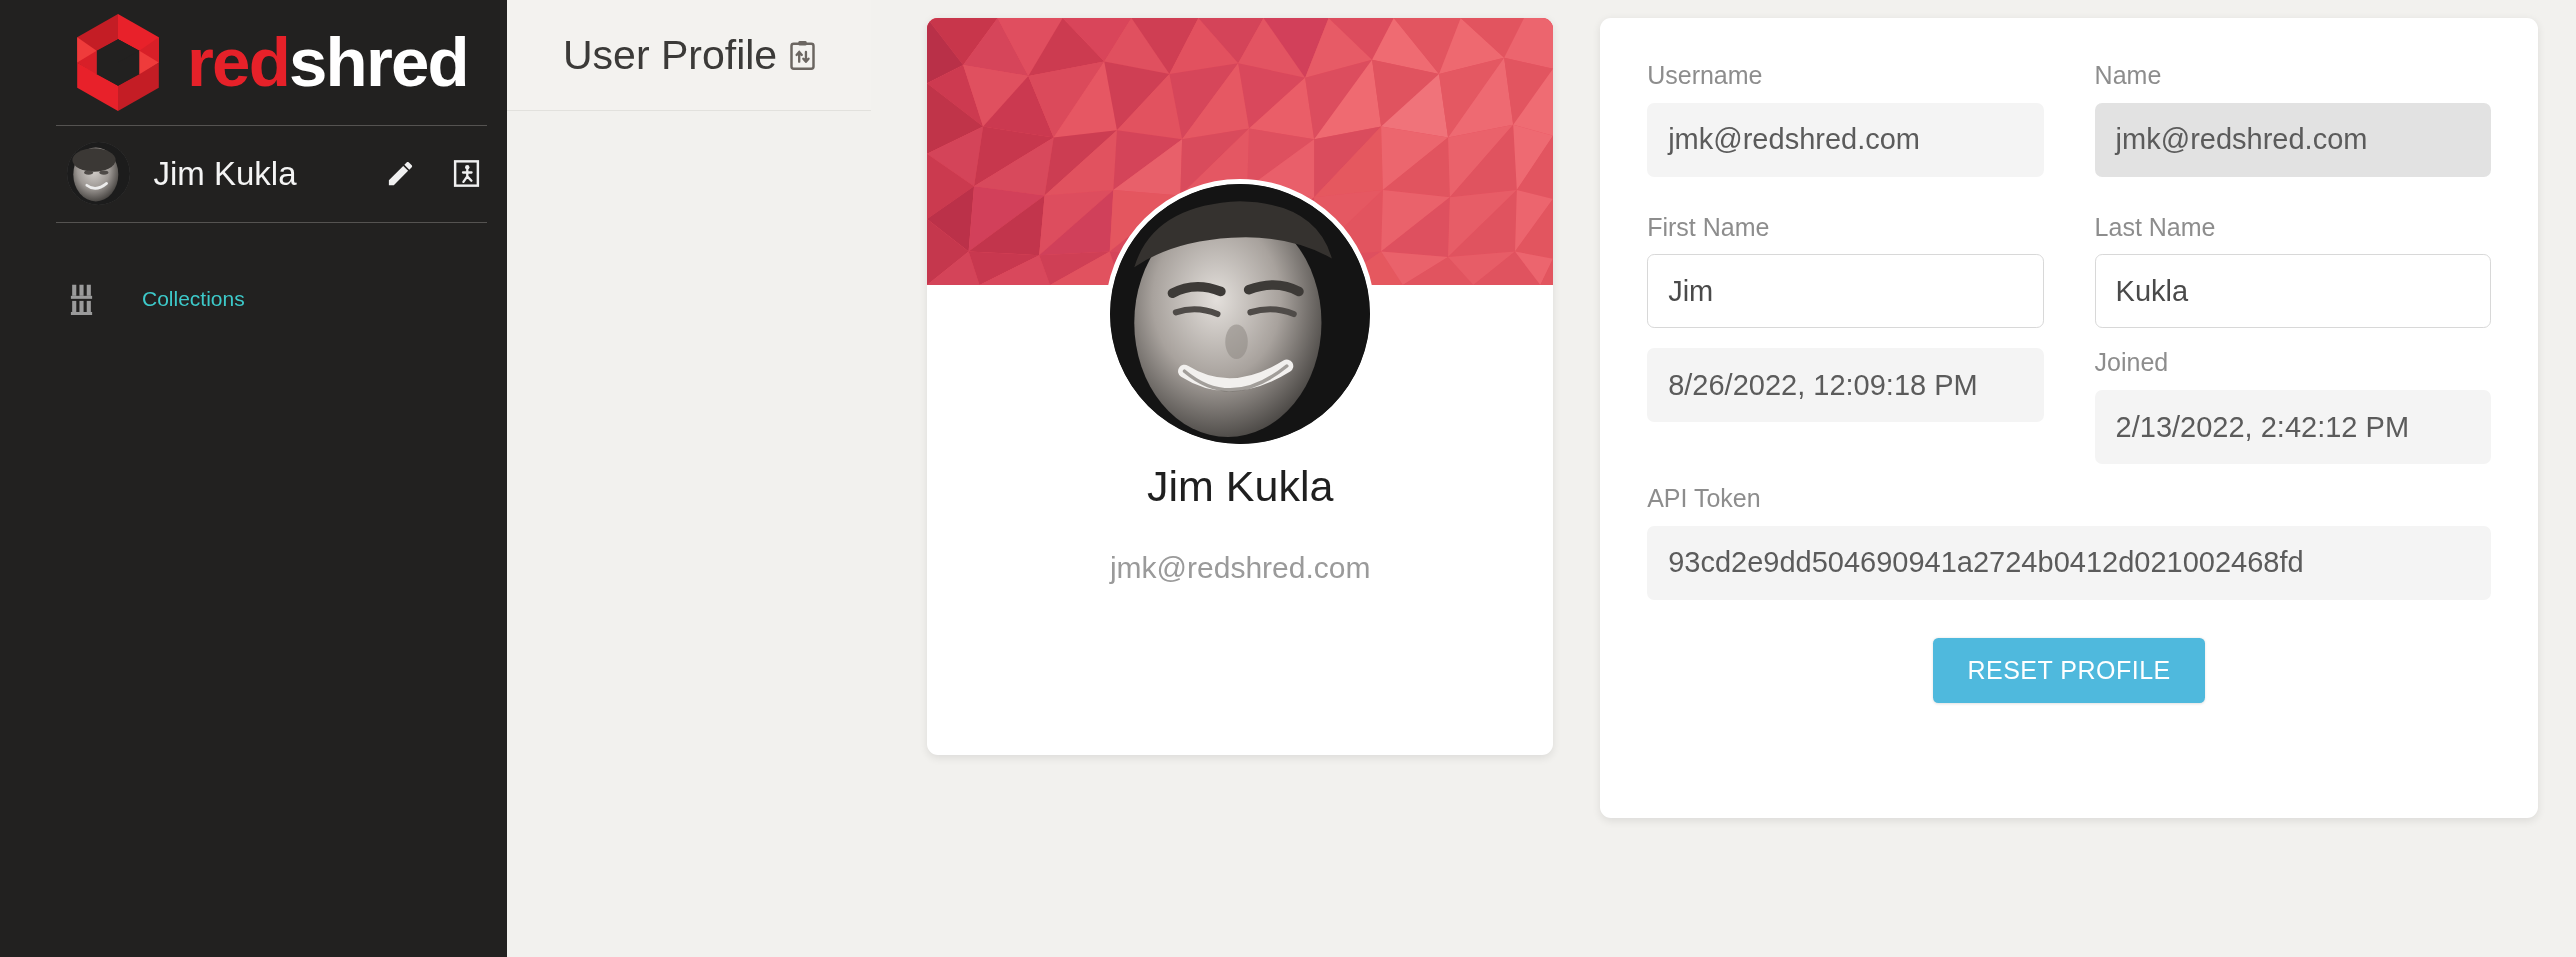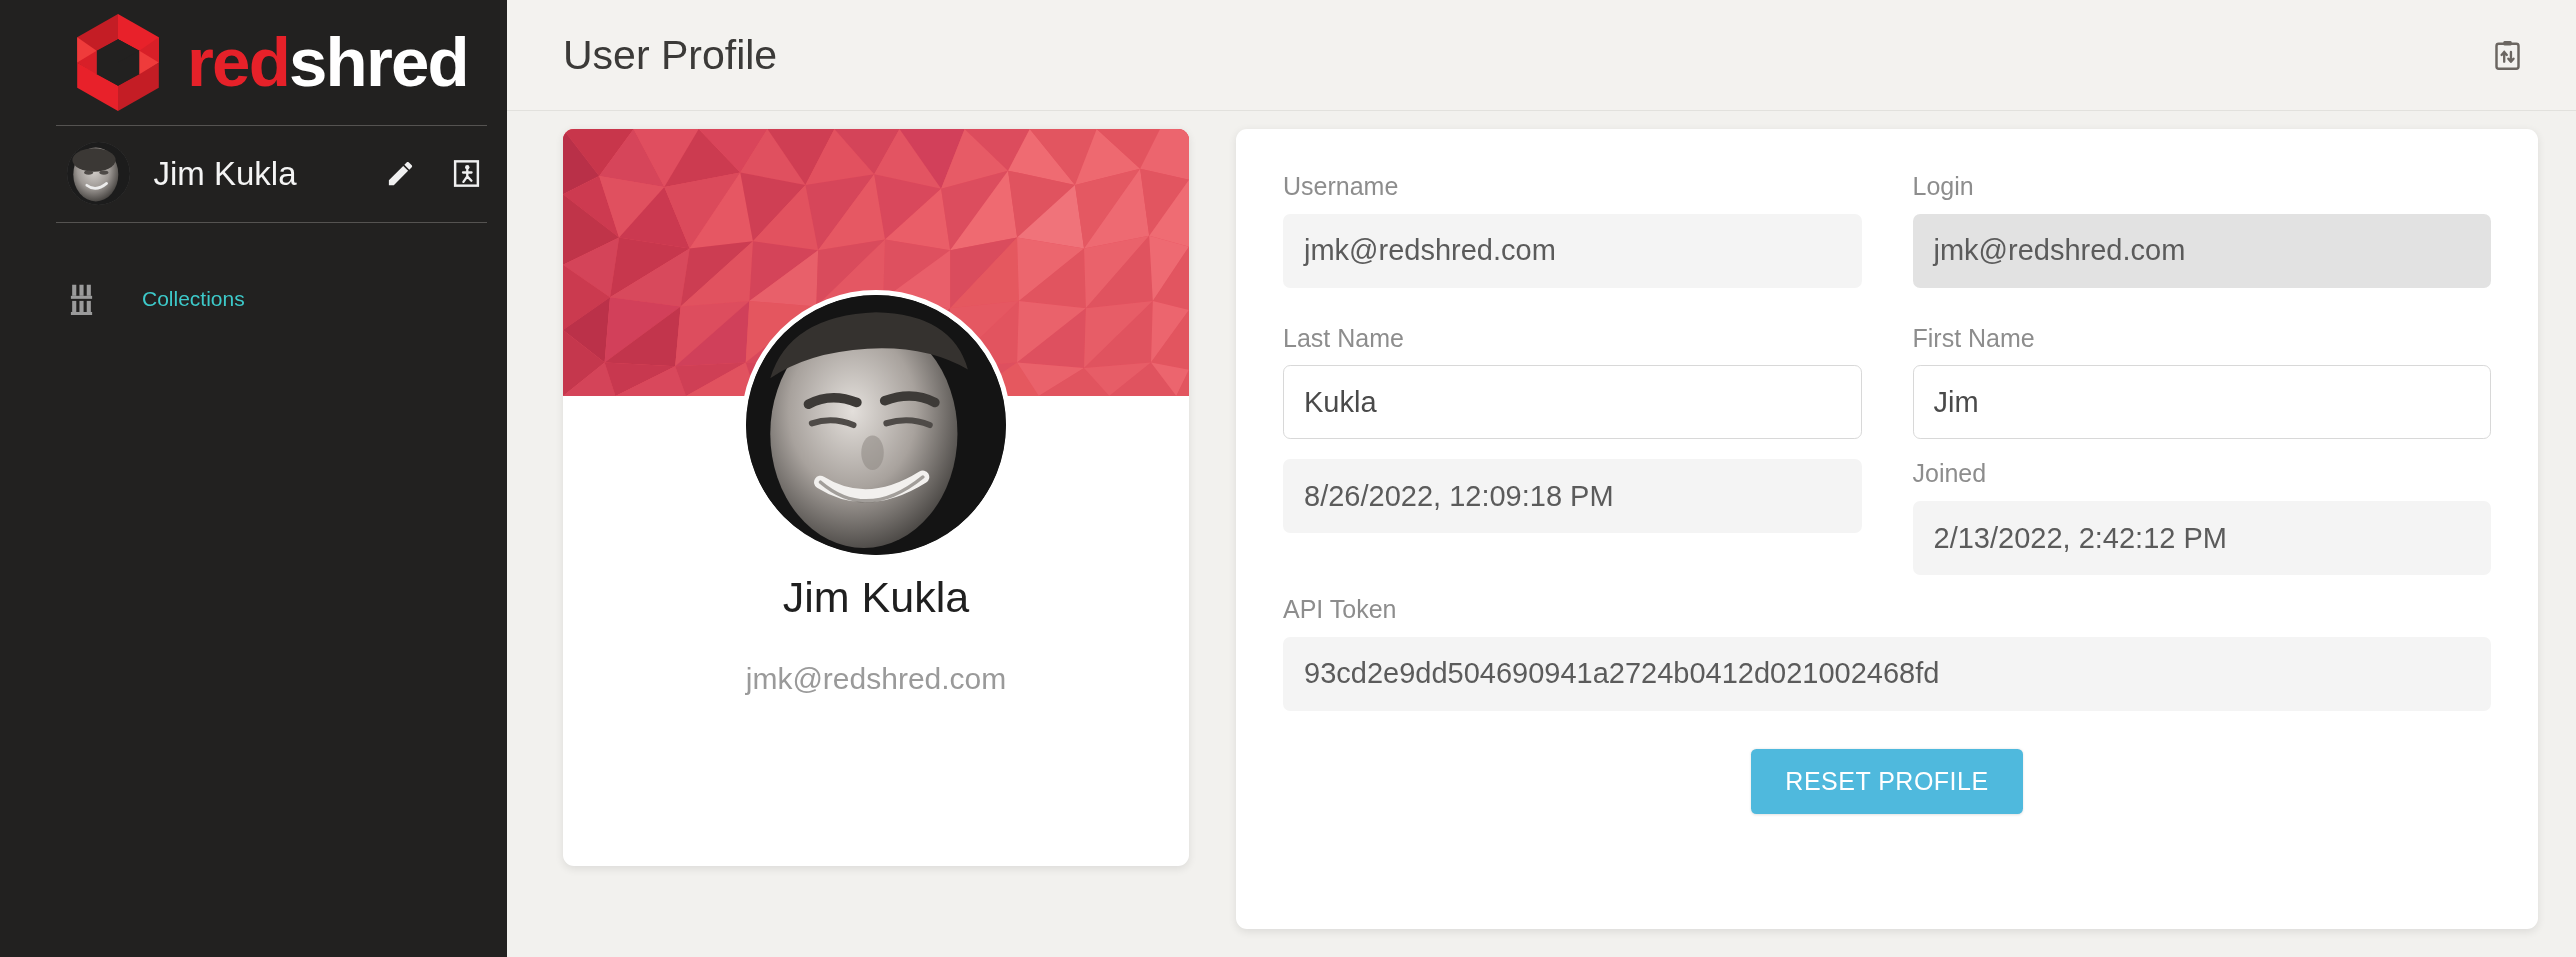--- a/index.html
+++ b/index.html
@@ -108,7 +108,7 @@
     background: #f2f1ee;
     position: relative;
     display: flex;
-    flex-direction: column;
+    flex-direction: row;
   }
 
   #topbar {

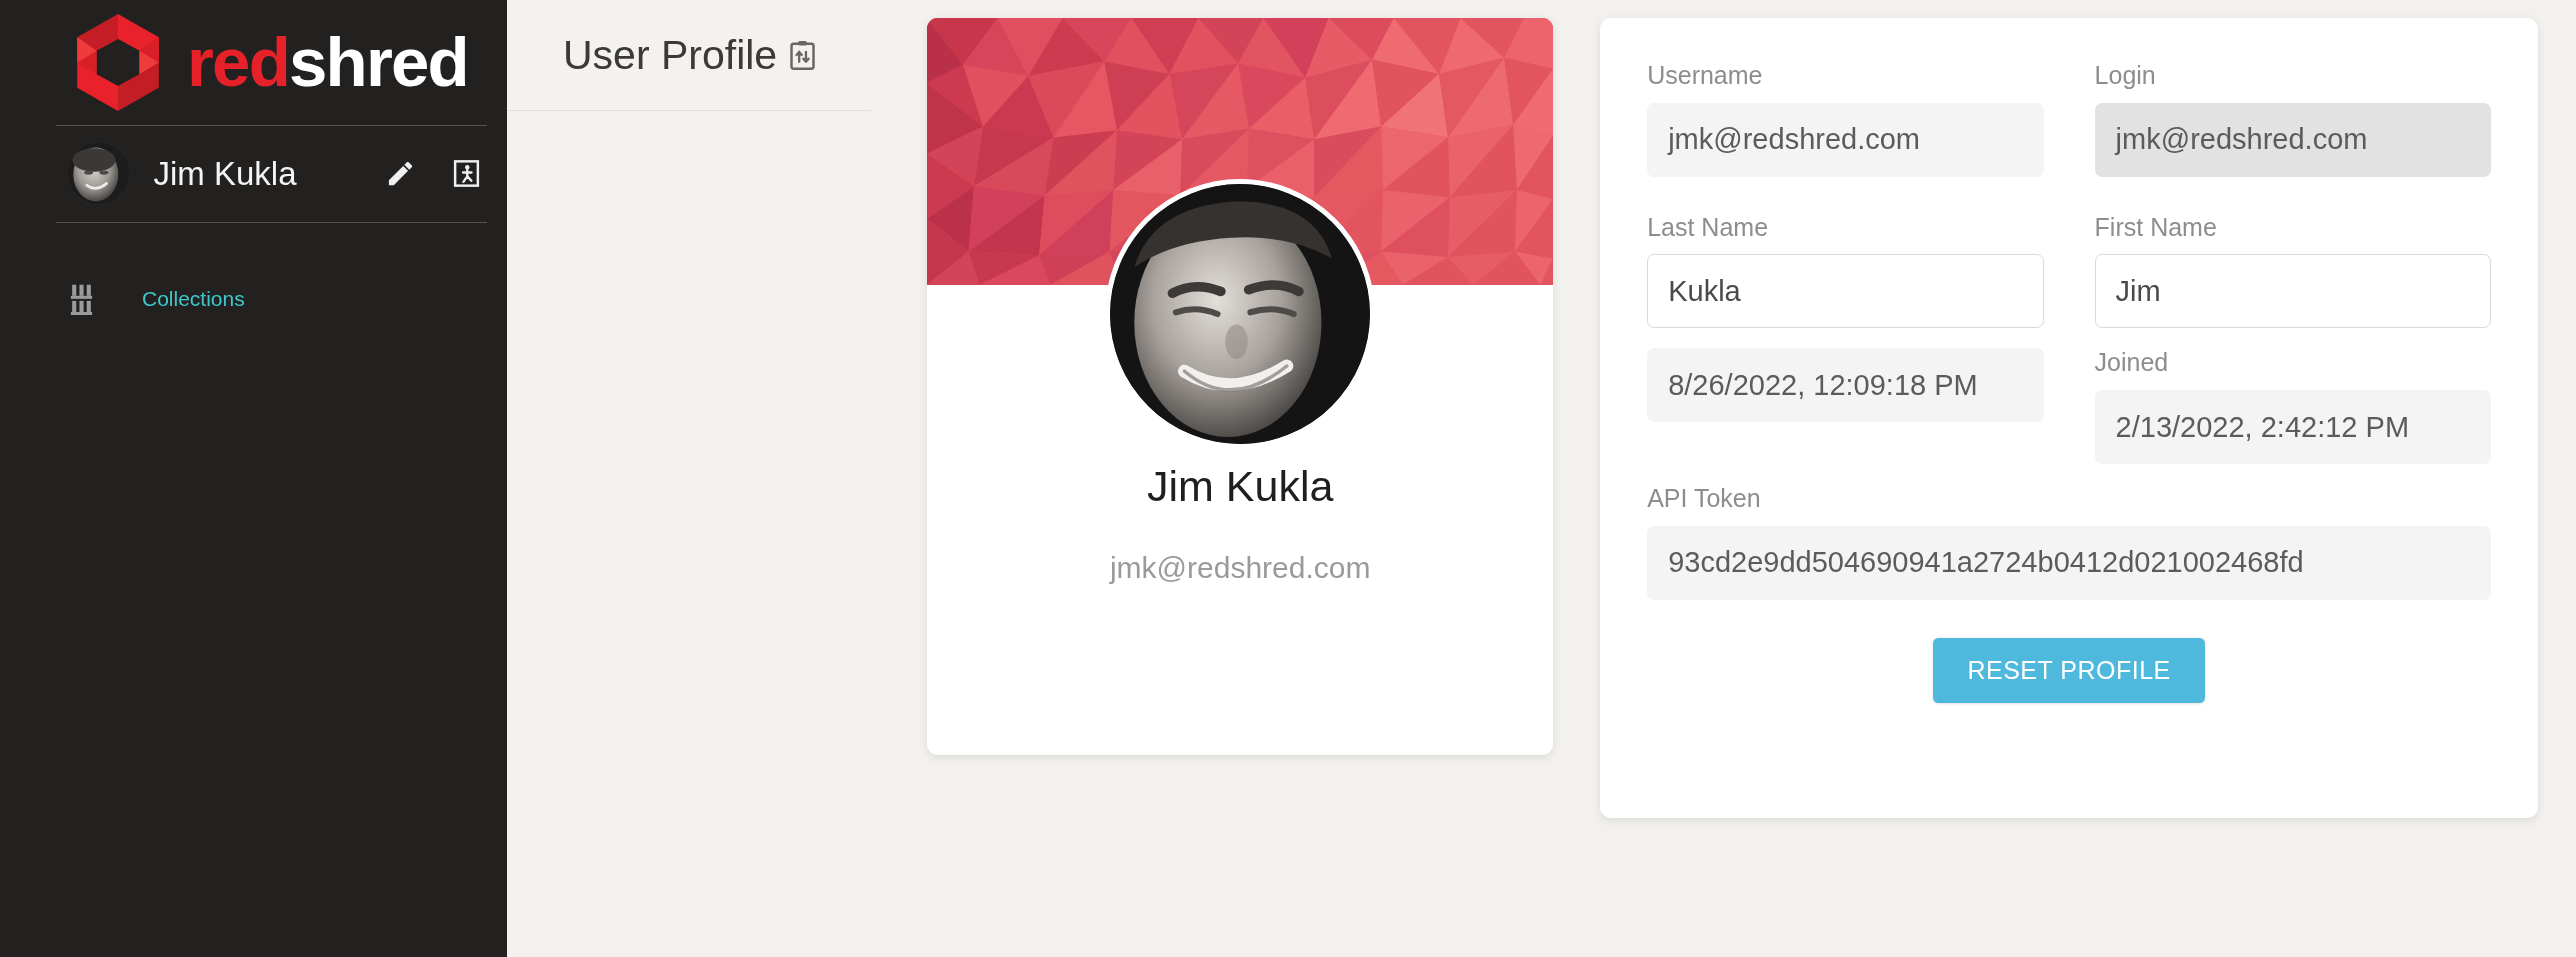--- a/index.html
+++ b/index.html
@@ -514,7 +514,7 @@
             <div class="field-spacer"></div>
           </div>
           <div class="form-field">
-            <label class="field-label">Login</label>
+            <label class="field-label">Name</label>
             <div class="field-box readonly-hover" placeholder="Email">jmk@redshred.com</div>
           </div>
         </div>

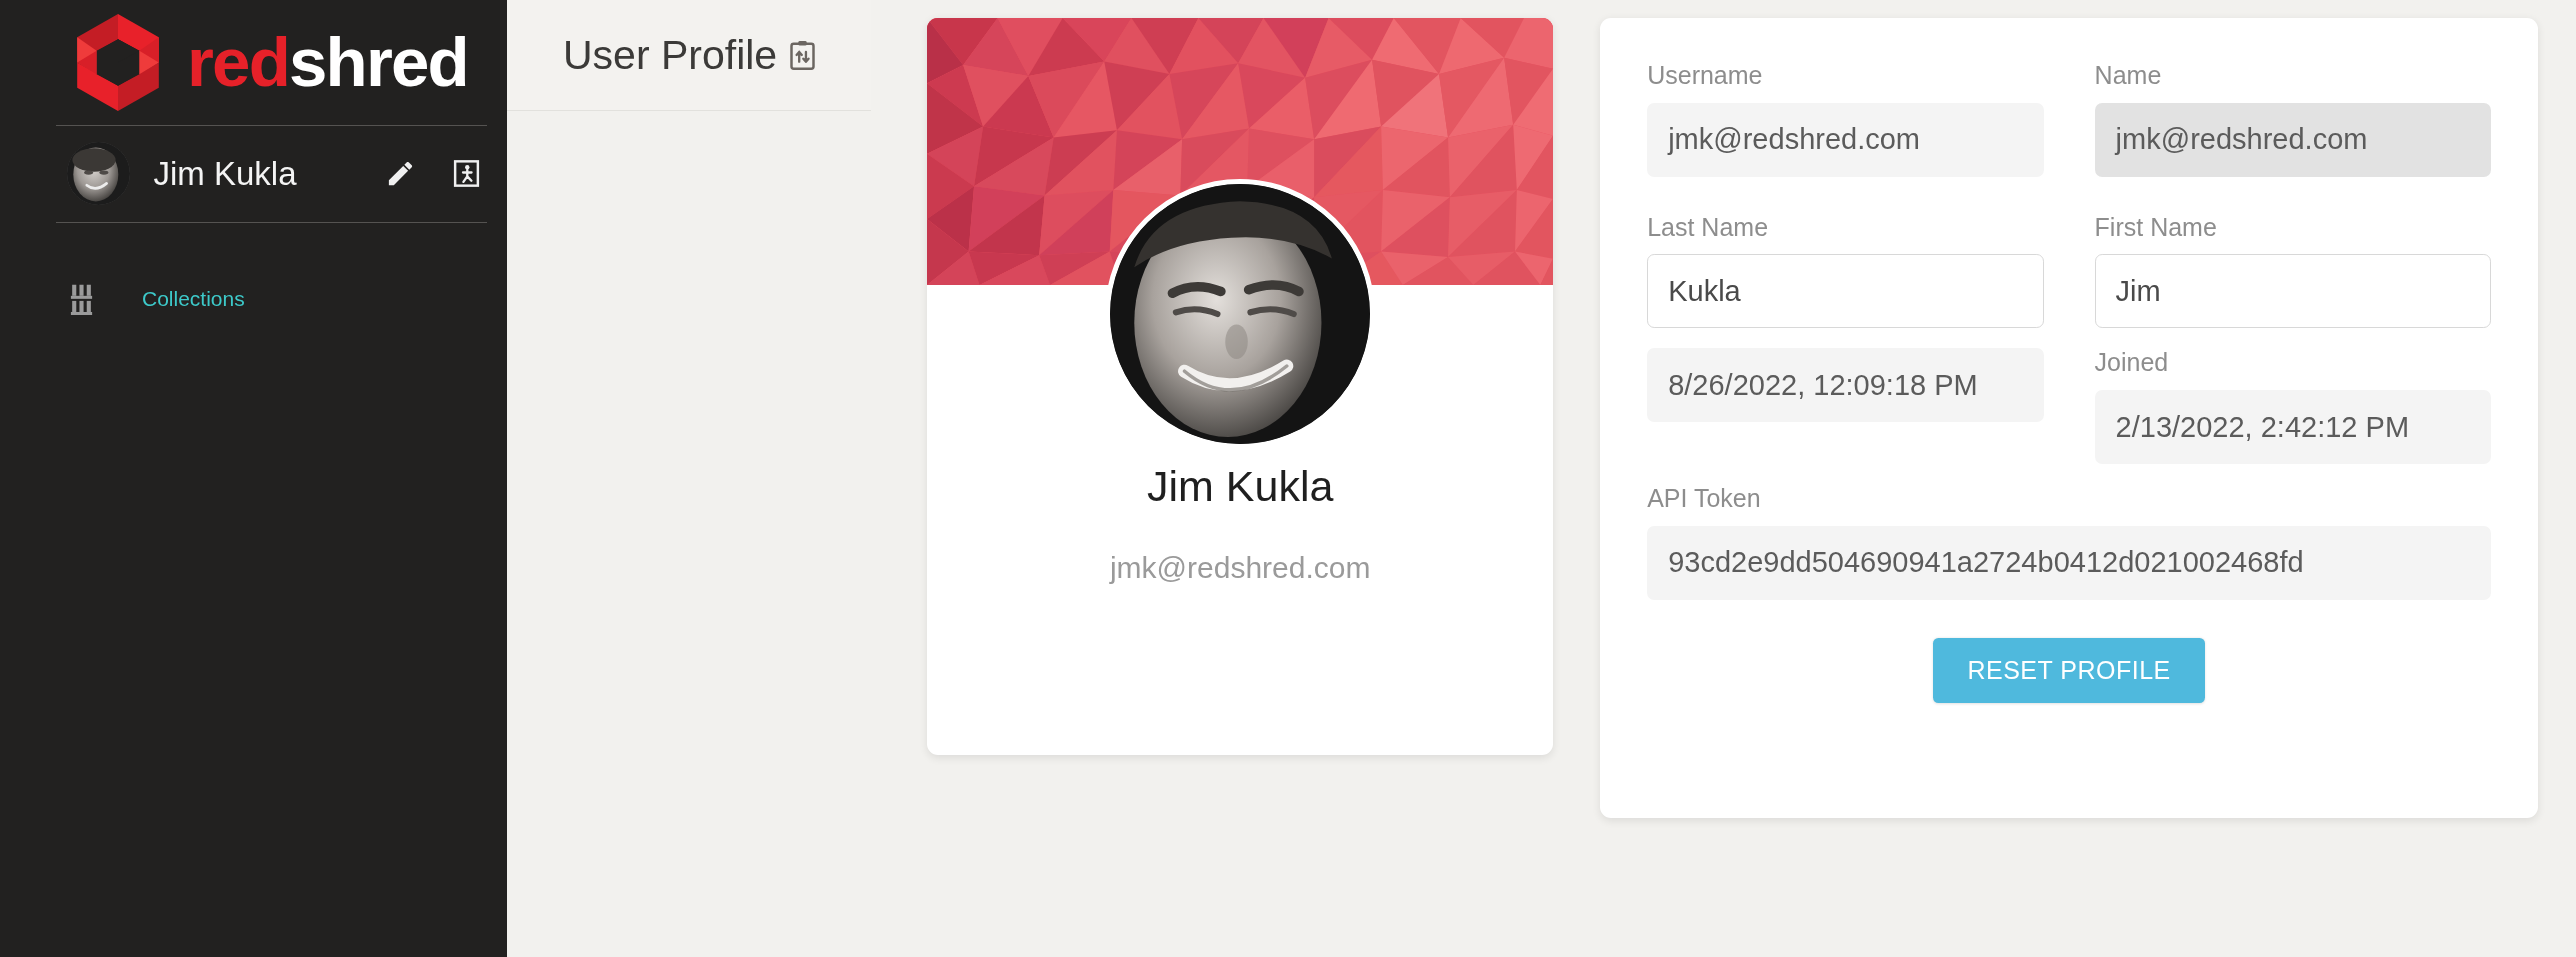--- a/index.html
+++ b/index.html
@@ -521,12 +521,12 @@
 
         <div class="form-row">
           <div class="form-field">
+            <label class="field-label">First Name</label>
+            <div class="field-box editable" placeholder="First Name">Jim</div>
+          </div>
+          <div class="form-field">
             <label class="field-label">Last Name</label>
             <div class="field-box editable" placeholder="Last Name">Kukla</div>
-          </div>
-          <div class="form-field">
-            <label class="field-label">First Name</label>
-            <div class="field-box editable" placeholder="First Name">Jim</div>
           </div>
         </div>
 

